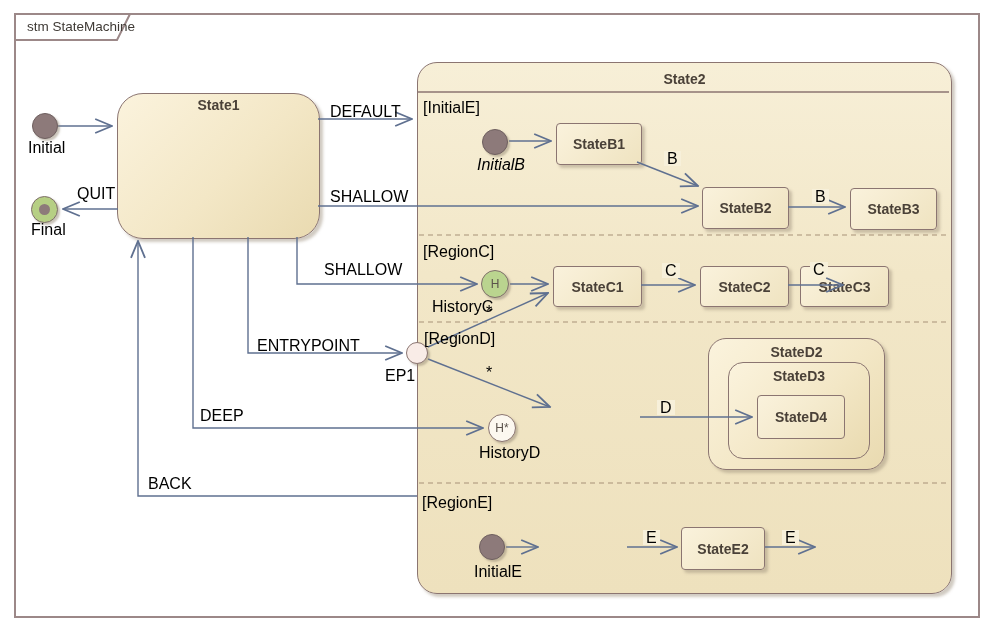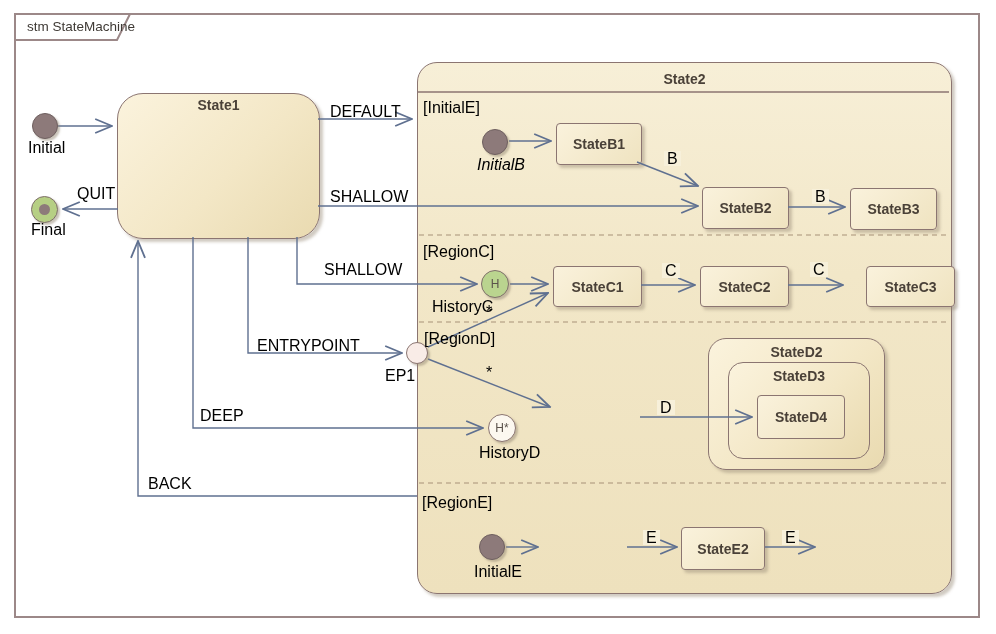--- a/index.html
+++ b/index.html
@@ -62,7 +62,7 @@
   <div class="state leaf" style="left:700px;top:266px;width:87px;height:39px;">
     <span class="state-title">StateC2</span>
     </div>
-  <div class="state leaf" style="left:866px;top:266px;width:87px;height:39px;">
+  <div class="state leaf" style="left:800px;top:266px;width:87px;height:39px;">
     <span class="state-title">StateC3</span>
     </div>
 

